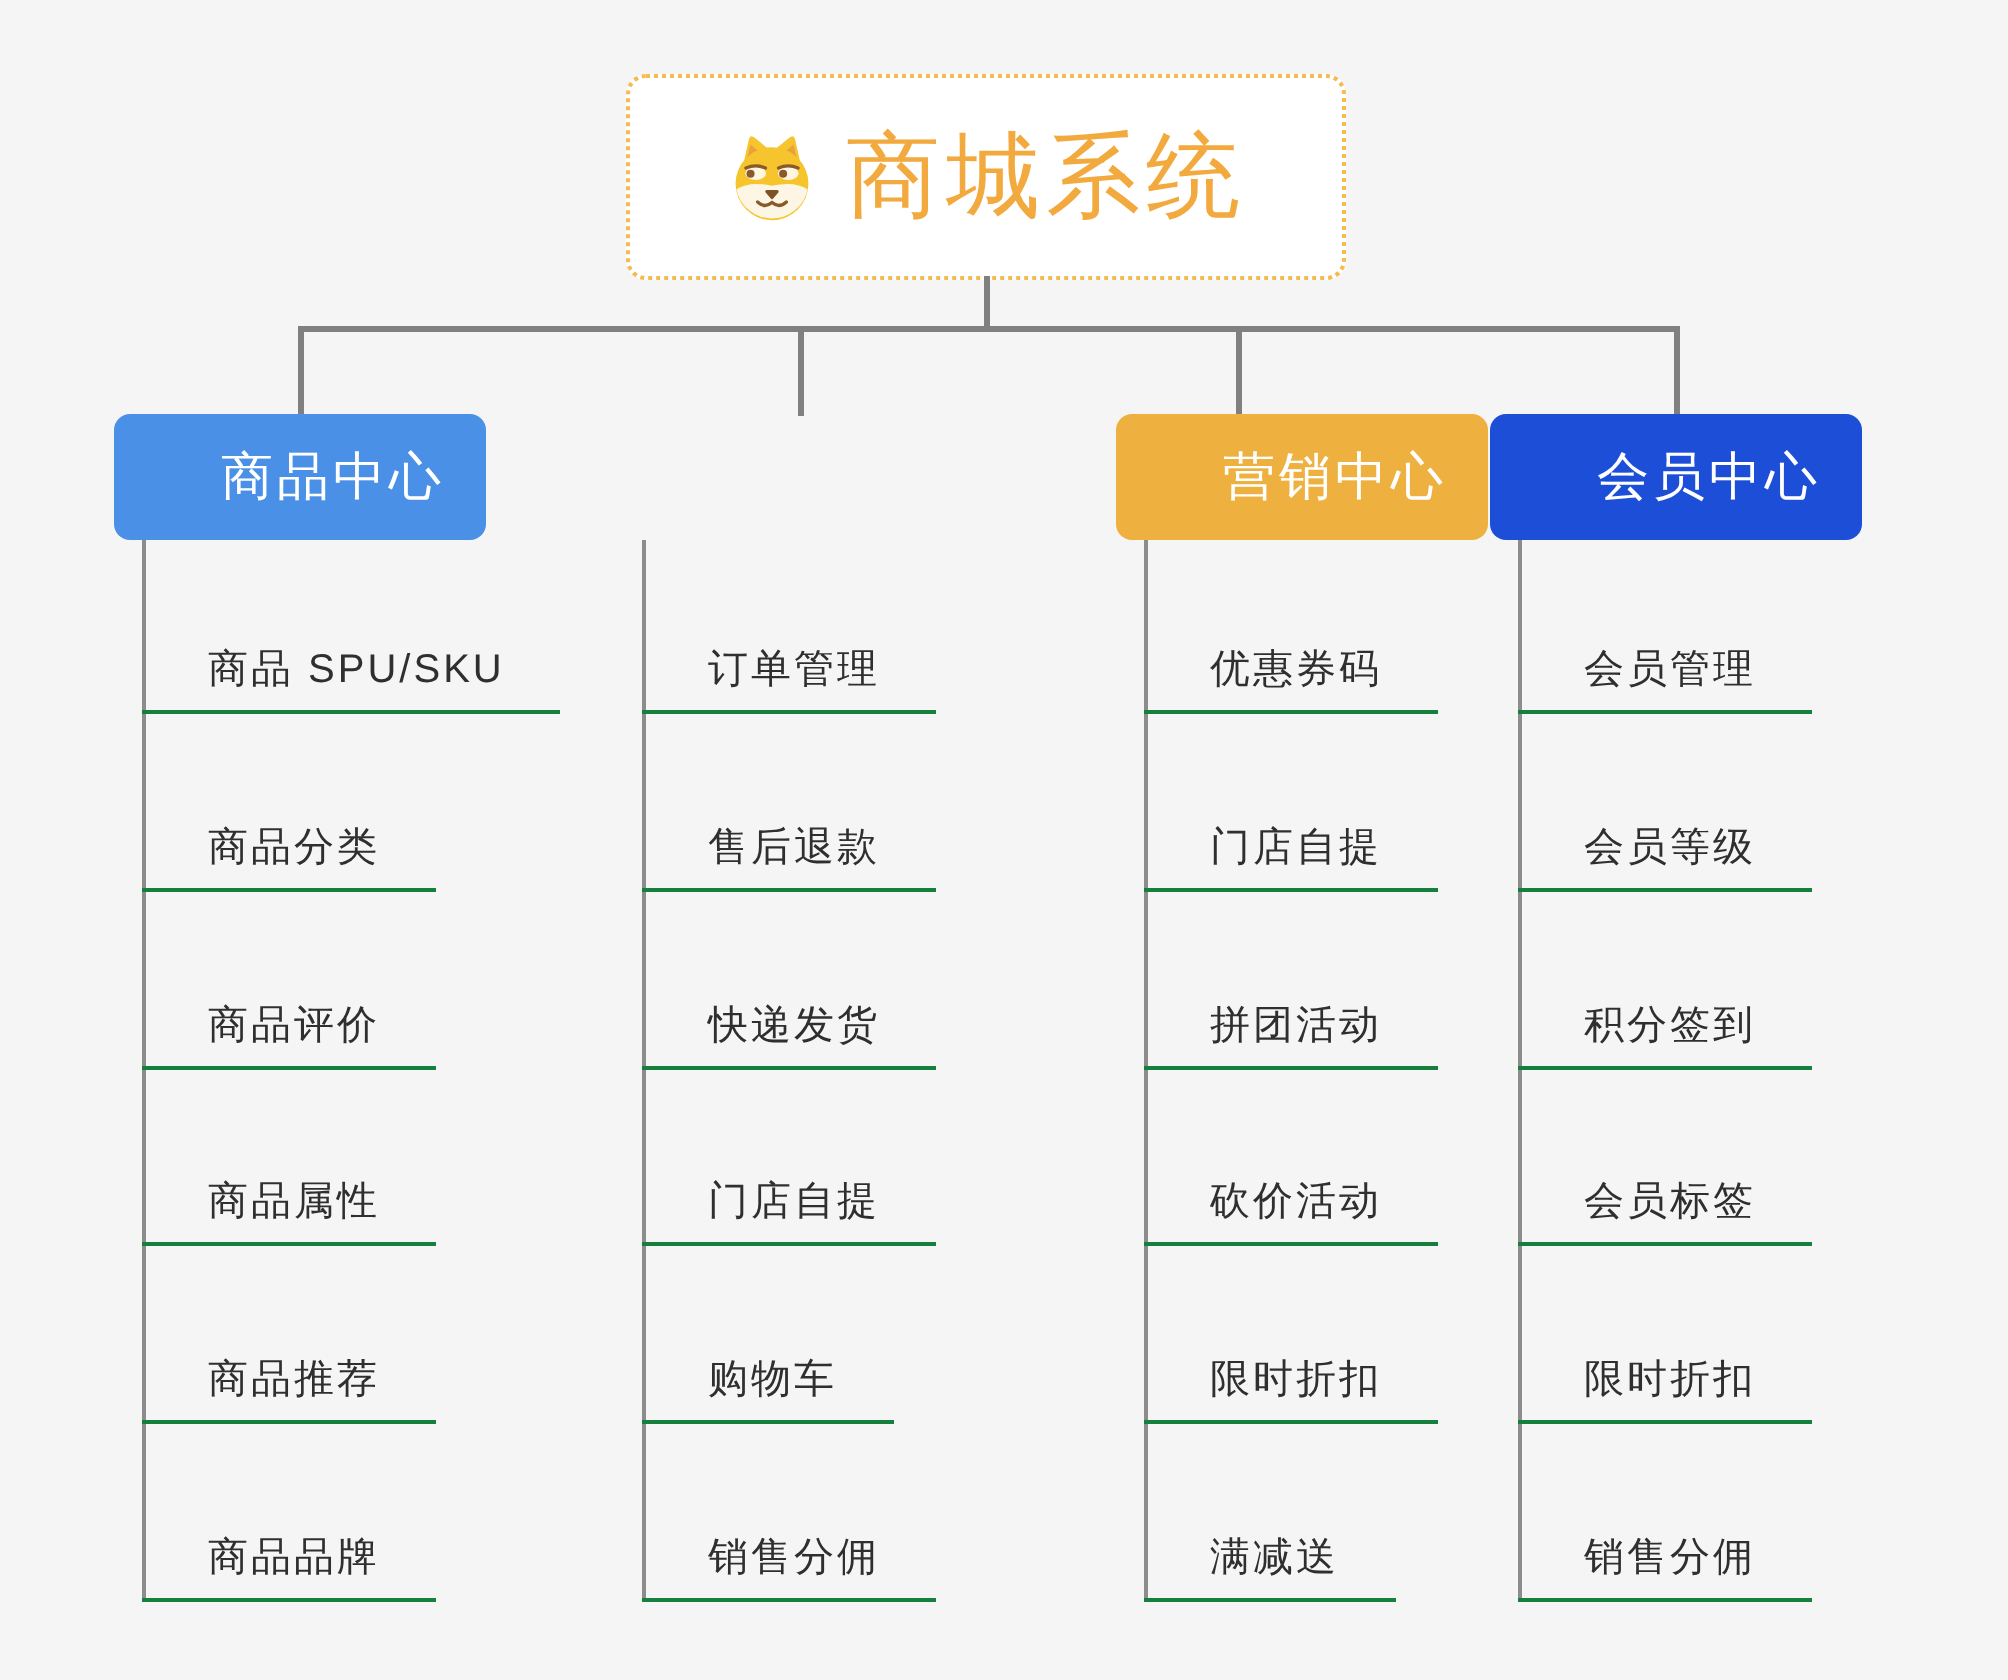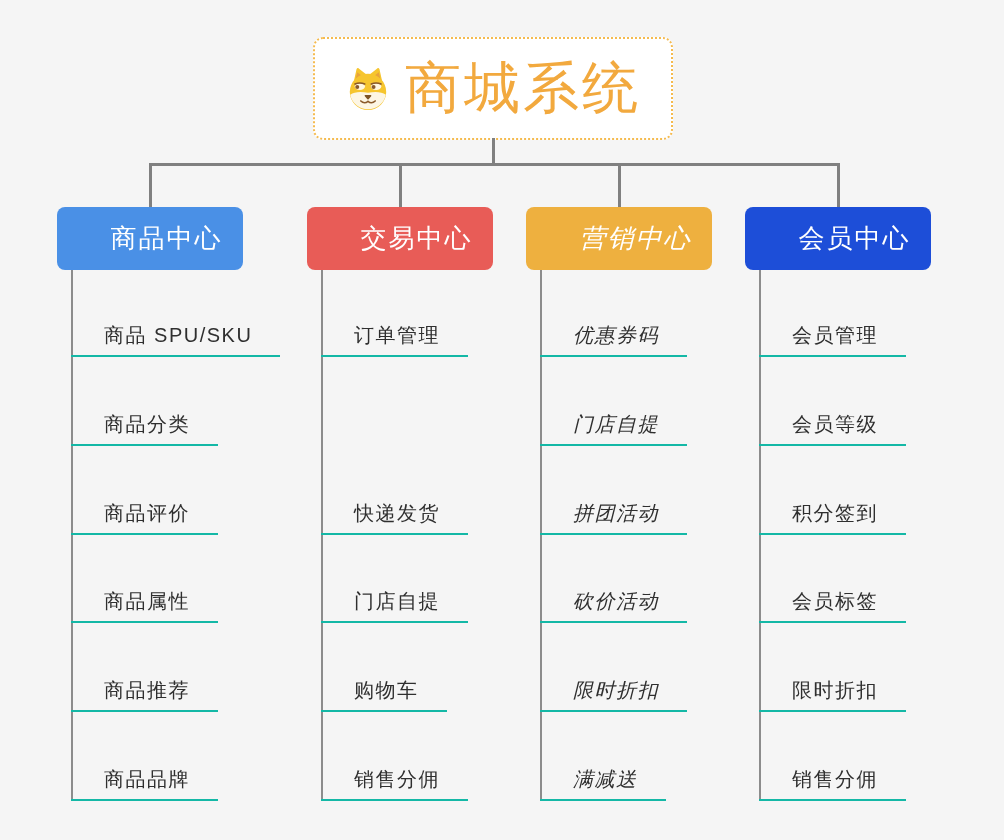--- a/index.html
+++ b/index.html
@@ -20,7 +20,7 @@
     display:flex;align-items:center;justify-content:center;gap:14px;
   }
   .root-title{
-    font-size:56px;letter-spacing:3px;color:#f2a93e;white-space:nowrap;
+    font-size:47px;letter-spacing:3px;color:#f2a93e;white-space:nowrap;
   }
   .doge{width:46px;height:46px;display:block;}
   

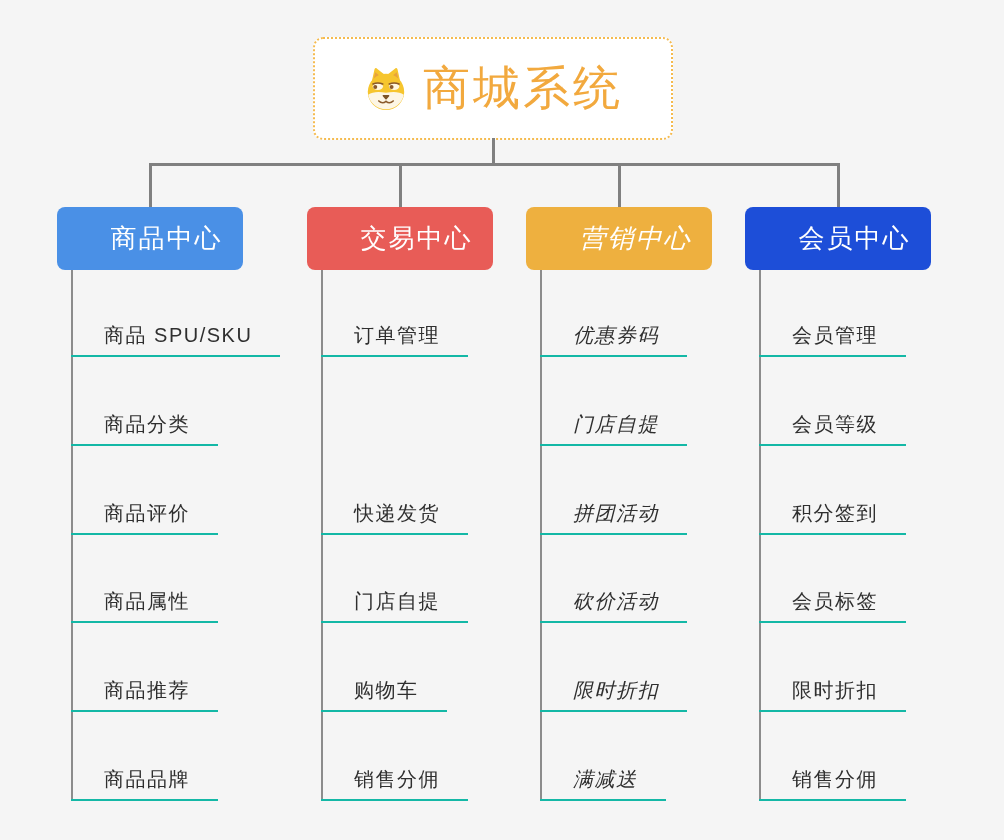--- a/index.html
+++ b/index.html
@@ -100,9 +100,6 @@
   </div>
 
   <div class="branch-col col-1">
-    <div class="branch-header" style="background-color: rgb(232, 92, 87);">
-      <span class="branch-label">交易中心</span>
-    </div>
     <div class="trunk"></div>
     <div class="child row-0">订单管理</div>
     <div class="child row-2">快递发货</div>

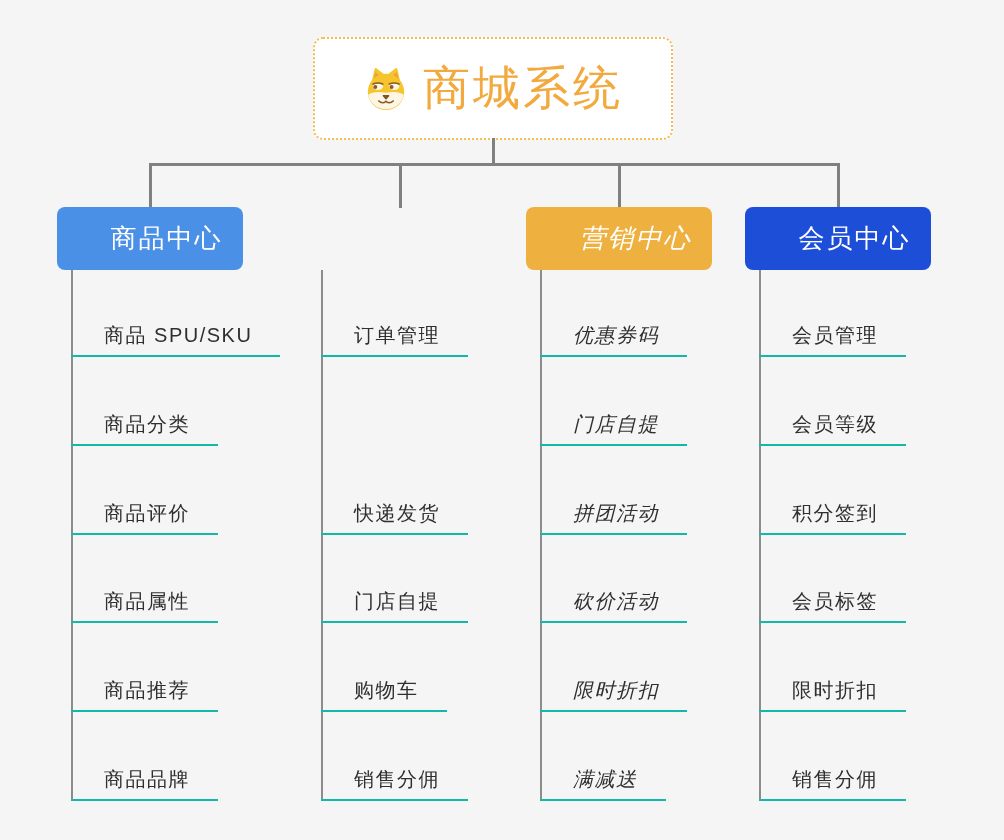--- a/index.html
+++ b/index.html
@@ -31,7 +31,7 @@
   .drop-0{left:149px;} .drop-1{left:399px;} .drop-2{left:618px;} .drop-3{left:837px;}
   
   .branch-col{position:absolute;top:207px;width:250px;height:610px;}
-  .col-0{left:57px;} .col-1{left:307px;} .col-2{left:526px;font-style:italic;} .col-3{left:745px;}
+  .col-0{left:57px;} .col-1{left:307px;} .col-2{left:558px;} .col-3{left:745px;}
   .branch-header{
     width:186px;height:63px;border-radius:8px;
     display:flex;align-items:center;justify-content:center;

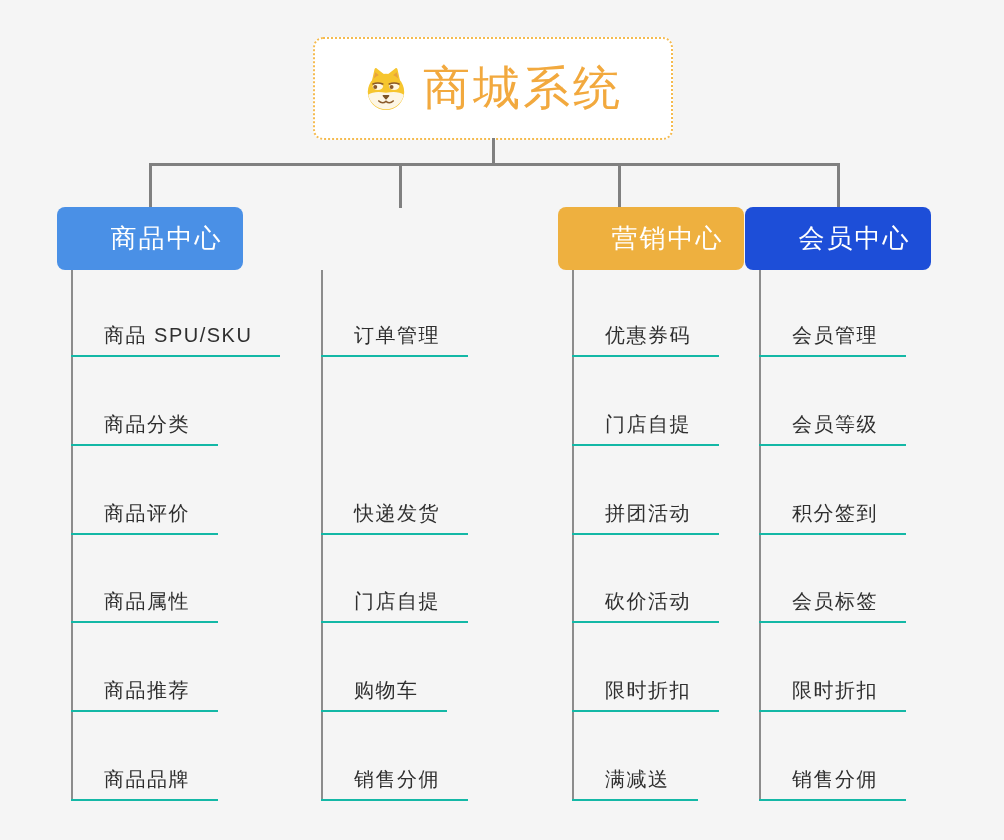--- a/index.html
+++ b/index.html
@@ -49,7 +49,7 @@
     white-space:nowrap;
     font-size:20px;line-height:24px;letter-spacing:1.5px;color:#2f2f2f;
     padding:0 28px 8px 33px;
-    border-bottom:2px solid #14b8a6;
+    border-bottom:2px solid #15803d;
   }
   .row-0{top:116px;} .row-1{top:205px;} .row-2{top:294px;}
   .row-3{top:382px;} .row-4{top:471px;} .row-5{top:560px;}

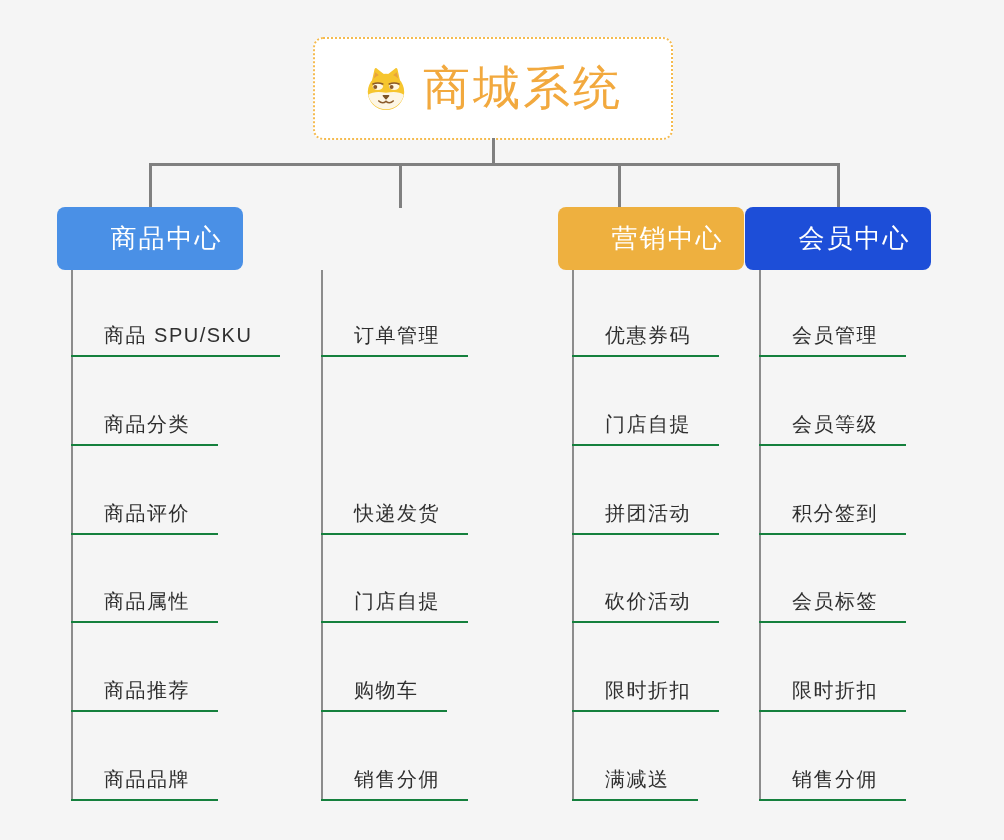--- a/index.html
+++ b/index.html
@@ -102,6 +102,7 @@
   <div class="branch-col col-1">
     <div class="trunk"></div>
     <div class="child row-0">订单管理</div>
+    <div class="child row-1">售后退款</div>
     <div class="child row-2">快递发货</div>
     <div class="child row-3">门店自提</div>
     <div class="child row-4">购物车</div>

